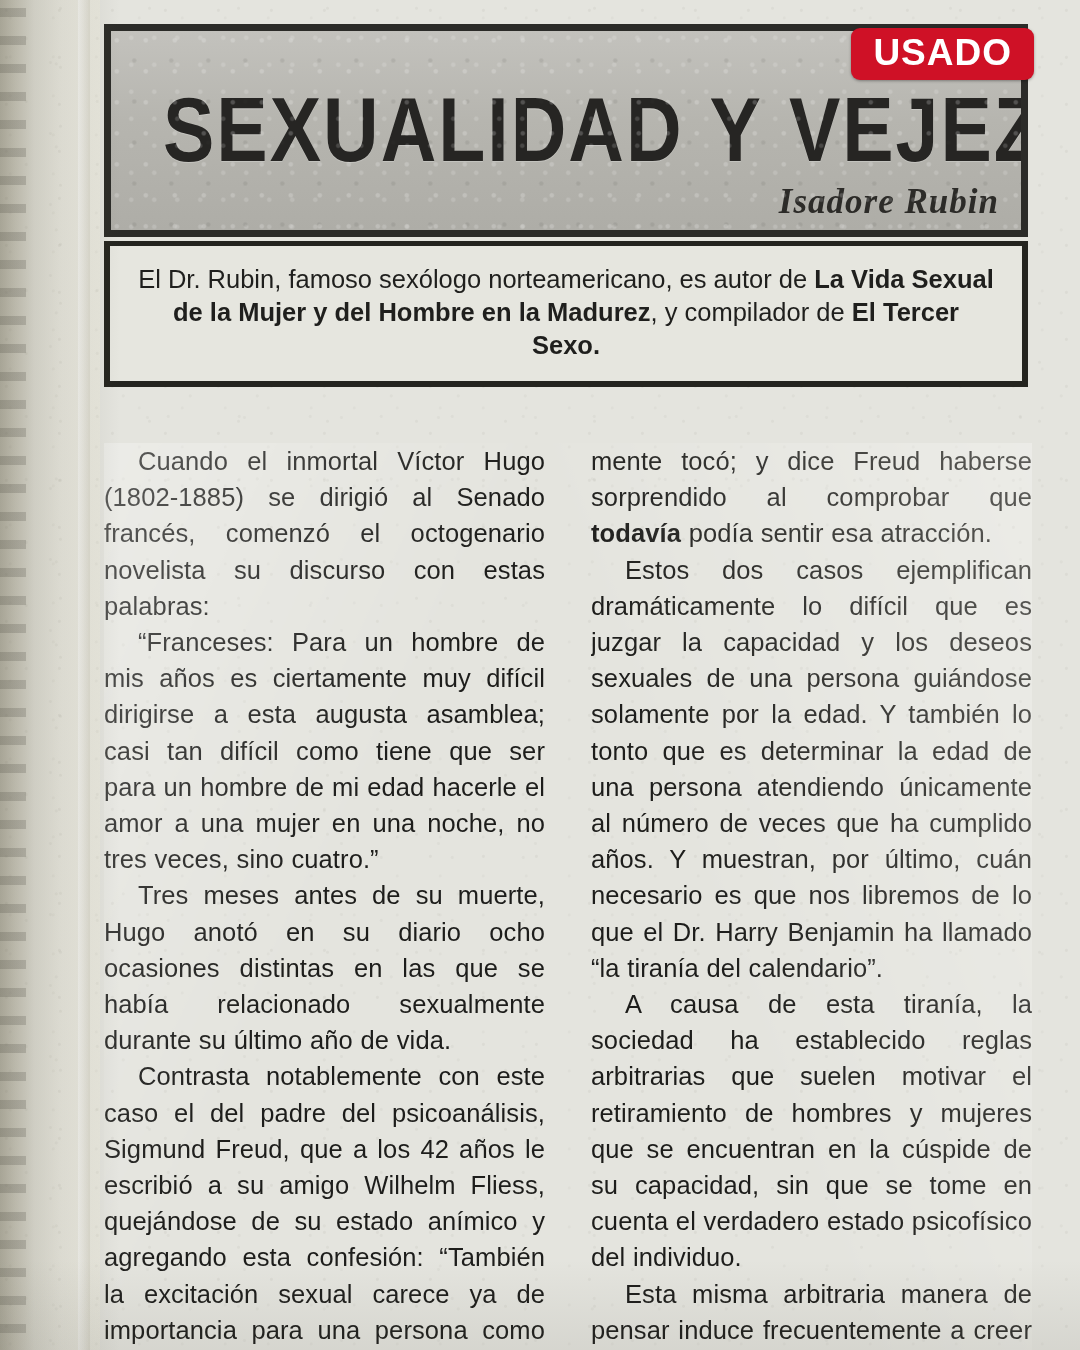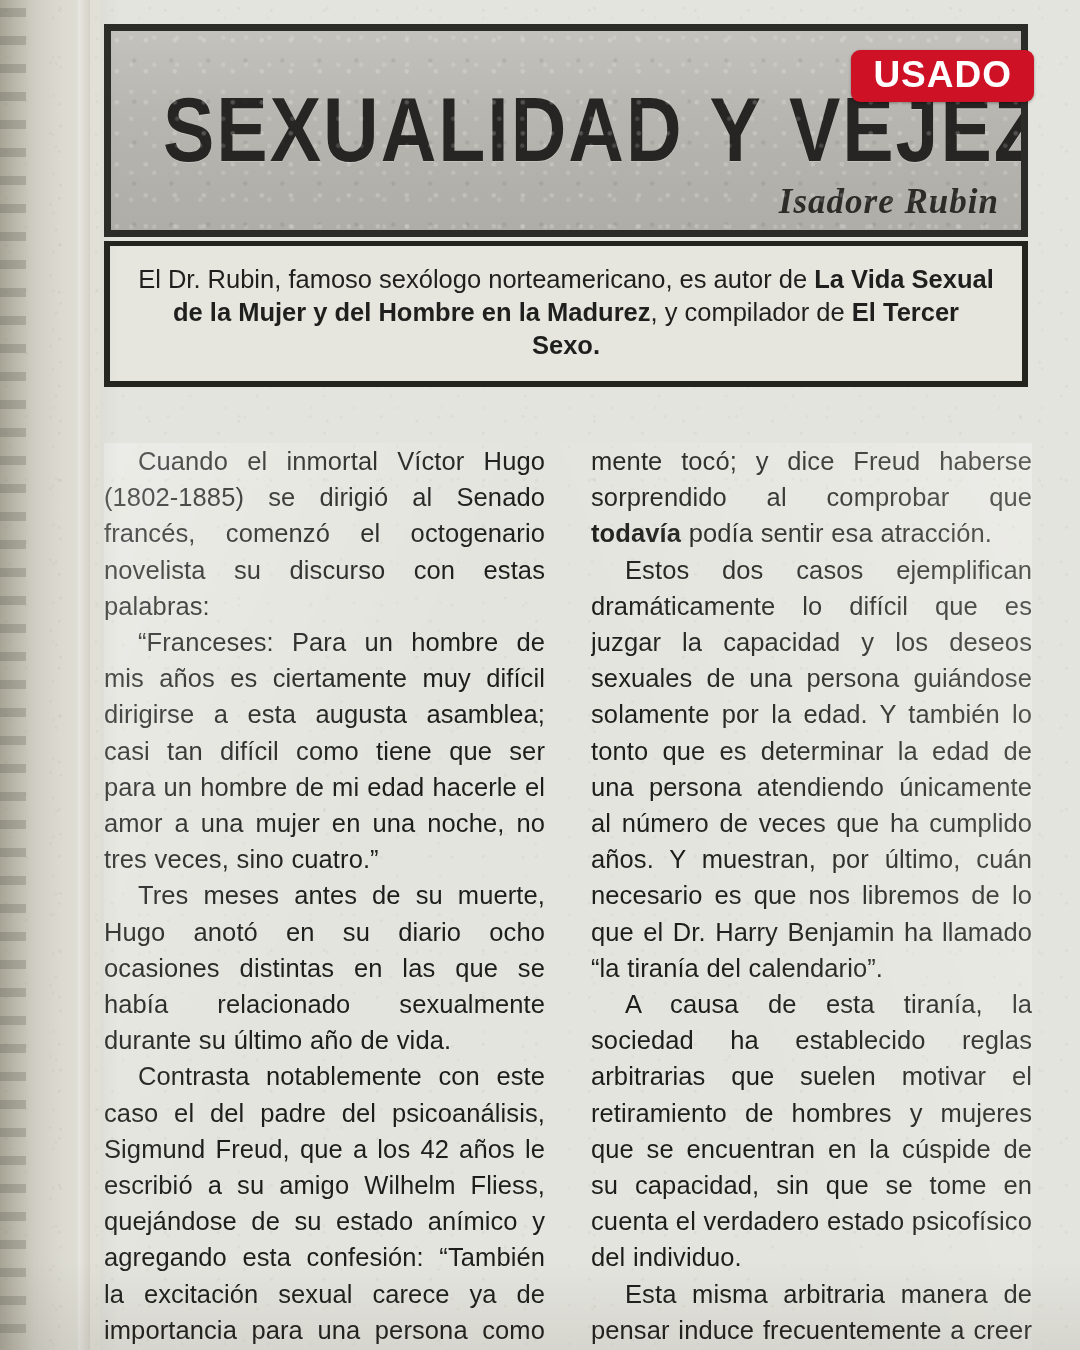--- a/index.html
+++ b/index.html
@@ -140,7 +140,7 @@
   .usado-badge {
     position: absolute;
     right: -6px;
-    top: 26px;
+    top: 4px;
     background: #cf1126;
     color: #ffffff;
     font-size: 37px;

